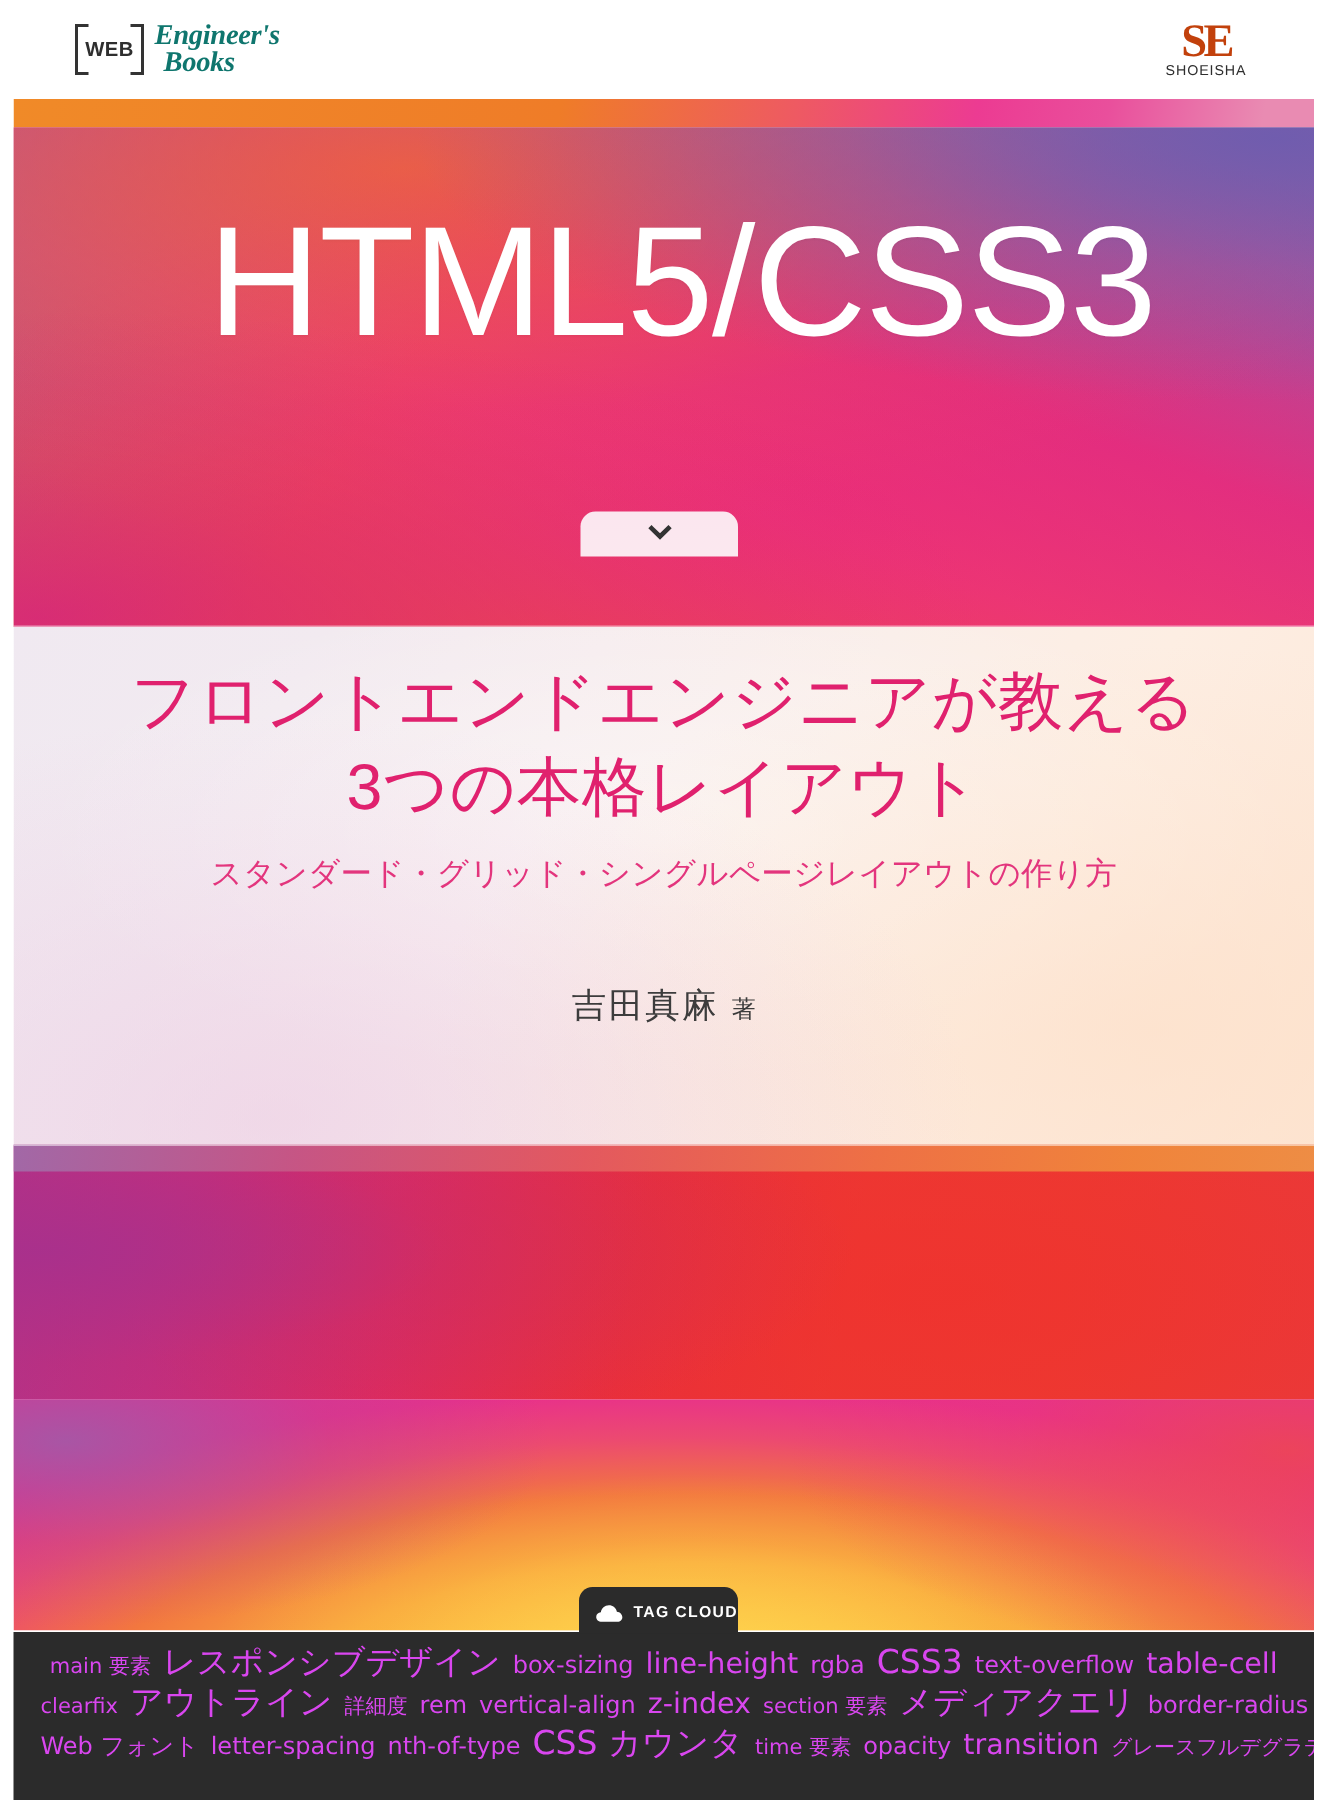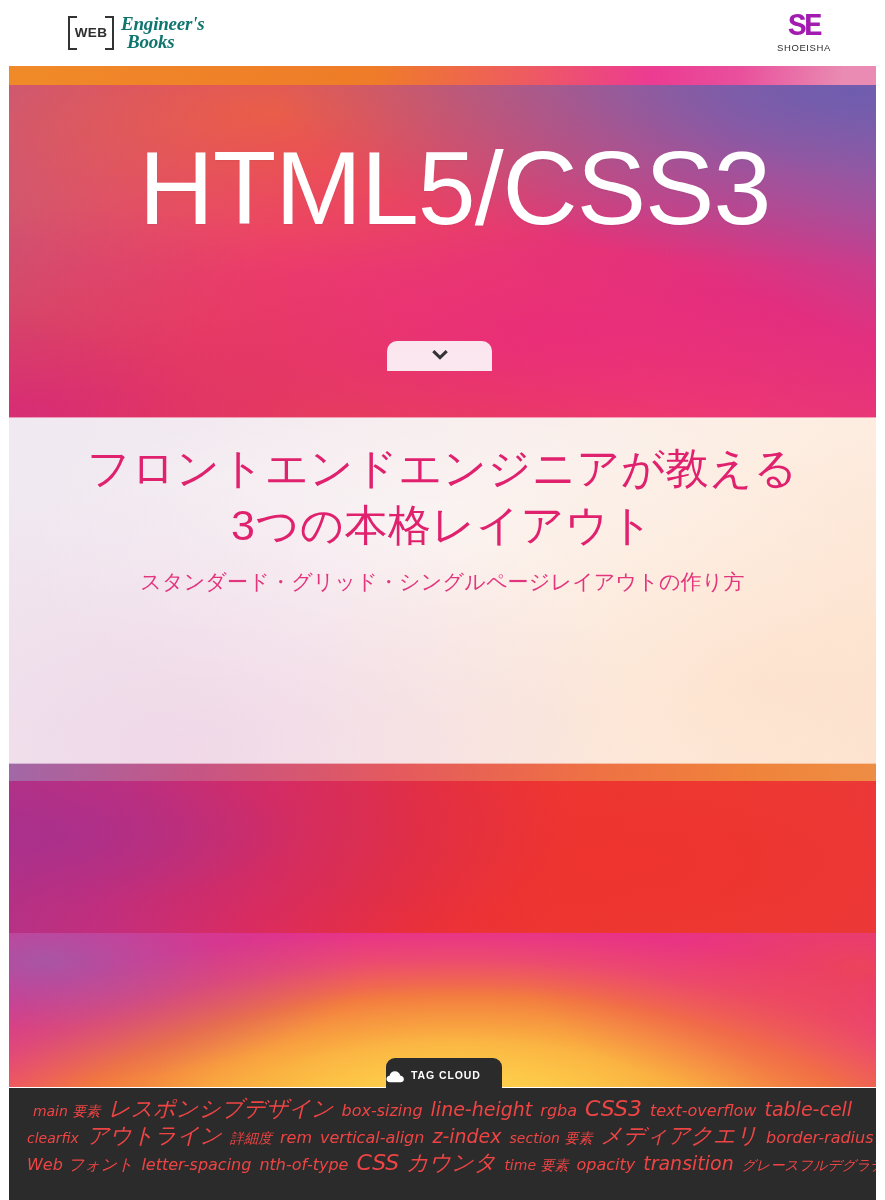--- a/index.html
+++ b/index.html
@@ -25,7 +25,7 @@
     z-index:40;
   }
   .imprint-logo {
-    position:absolute; left:68px; top:8px;
+    position:absolute; left:50px; top:8px;
     display:flex; align-items:center; gap:7px;
     height:50px;
   }

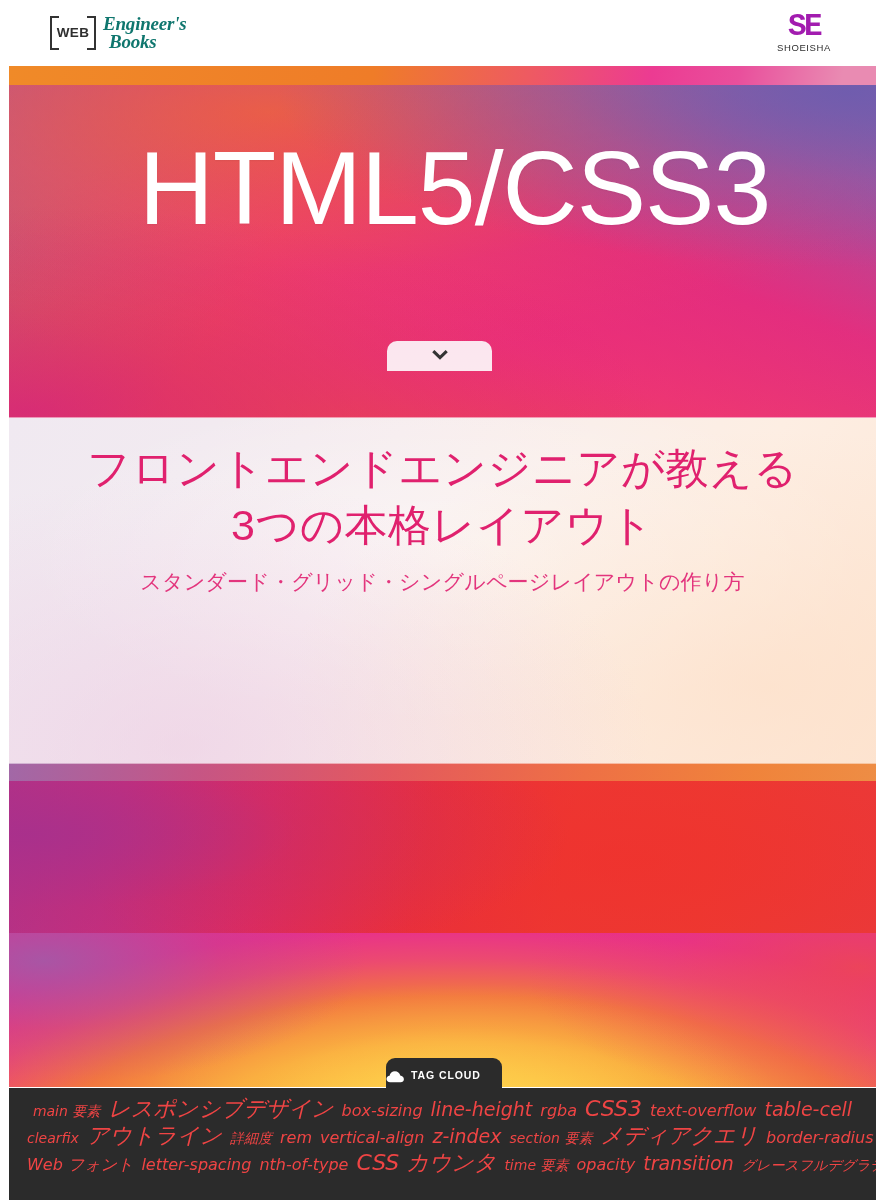--- a/index.html
+++ b/index.html
@@ -59,9 +59,9 @@
     text-align:center; width:78px;
   }
   .pub-logo .se {
-    font-size:31px; font-weight:bold; color:#a21caf;
+    font-size:31px; font-weight:bold; color:#c2410c;
     letter-spacing:-2.5px; line-height:0.95;
-    font-family:Liberation Mono, monospace;
+    font-family:Liberation Serif, serif;
   }
   .pub-logo .name {
     font-size:9.5px; color:#2f2f2f; letter-spacing:0.6px;

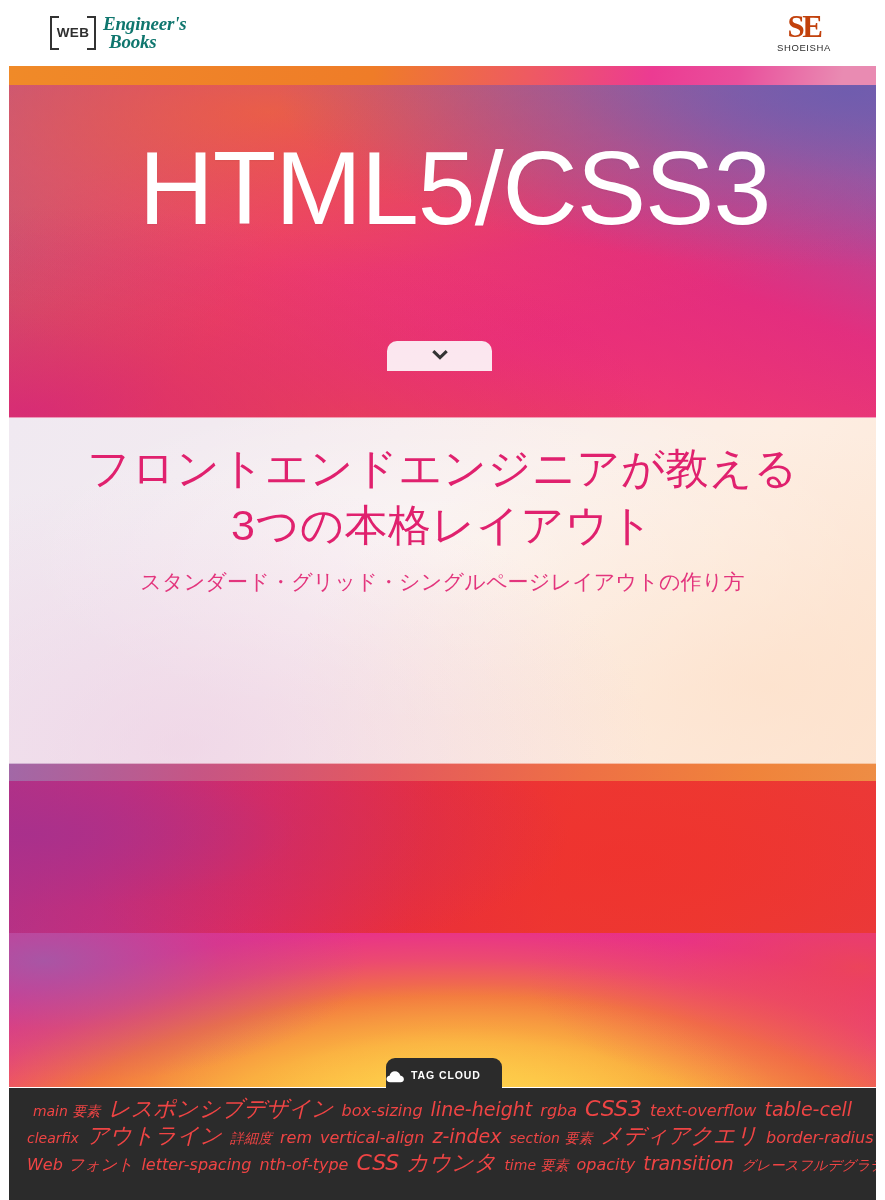--- a/index.html
+++ b/index.html
@@ -357,6 +357,10 @@
 
   <div class="tagline">スタンダード・グリッド・シングルページレイアウトの作り方</div>
 
+  <div class="author">
+    <span>吉田真麻</span>
+    <span class="cred">著</span>
+  </div>
 
 
   <div class="tagtab">

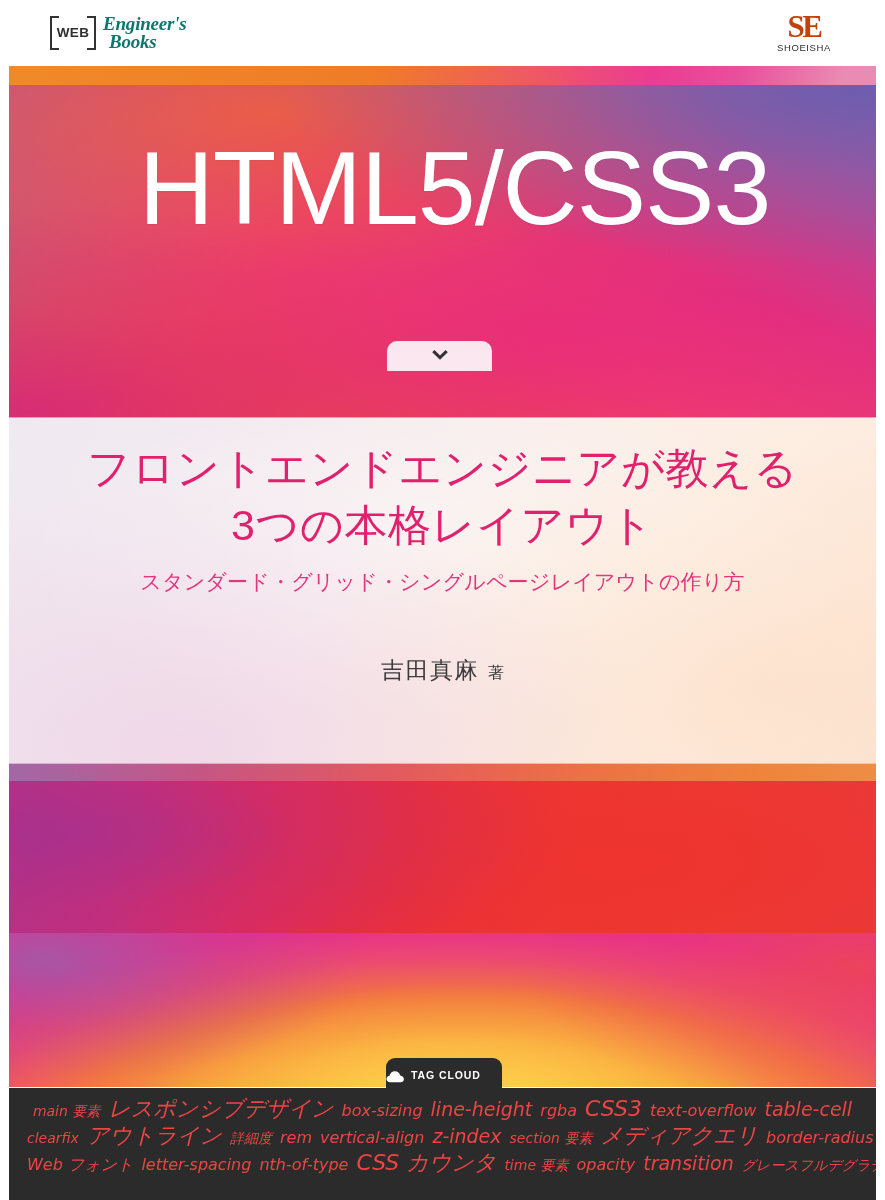--- a/index.html
+++ b/index.html
@@ -253,11 +253,11 @@
   
   .tagtab {
     position:absolute; left:386px; top:1058px;
-    width:116px; height:31px;
+    width:106px; height:31px;
     background:#2b2b2b;
     border-radius:9px 9px 0 0;
     z-index:35;
-    display:flex; align-items:center; justify-content:flex-start; gap:6px;
+    display:flex; align-items:center; justify-content:flex-end; gap:6px;
     padding-top:3px;
   }
   .tagtab .cloud-icon { width:19px; height:13px; display:block; }

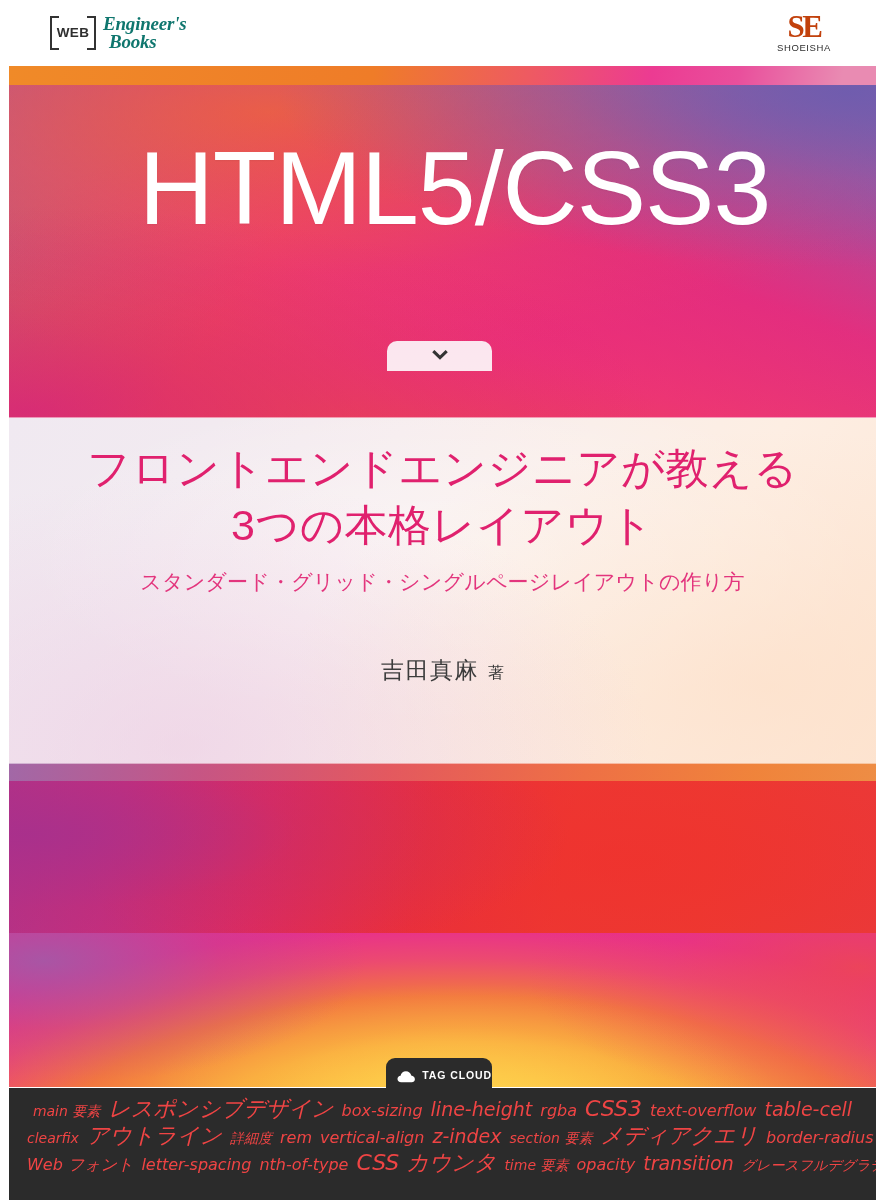--- a/index.html
+++ b/index.html
@@ -277,12 +277,11 @@
     overflow:hidden;
   }
   .tagline-row {
-    color:#ef4444;
+    color:#d946ef;
     line-height:1.0;
     margin-bottom:5px;
     white-space:nowrap;
     font-family:"DejaVu Sans",sans-serif;
-    font-style:italic;
   }
   .tagline-row .t { display:inline-block; margin:0 4px; vertical-align:baseline; }
   .s2 { font-size:14px; }

